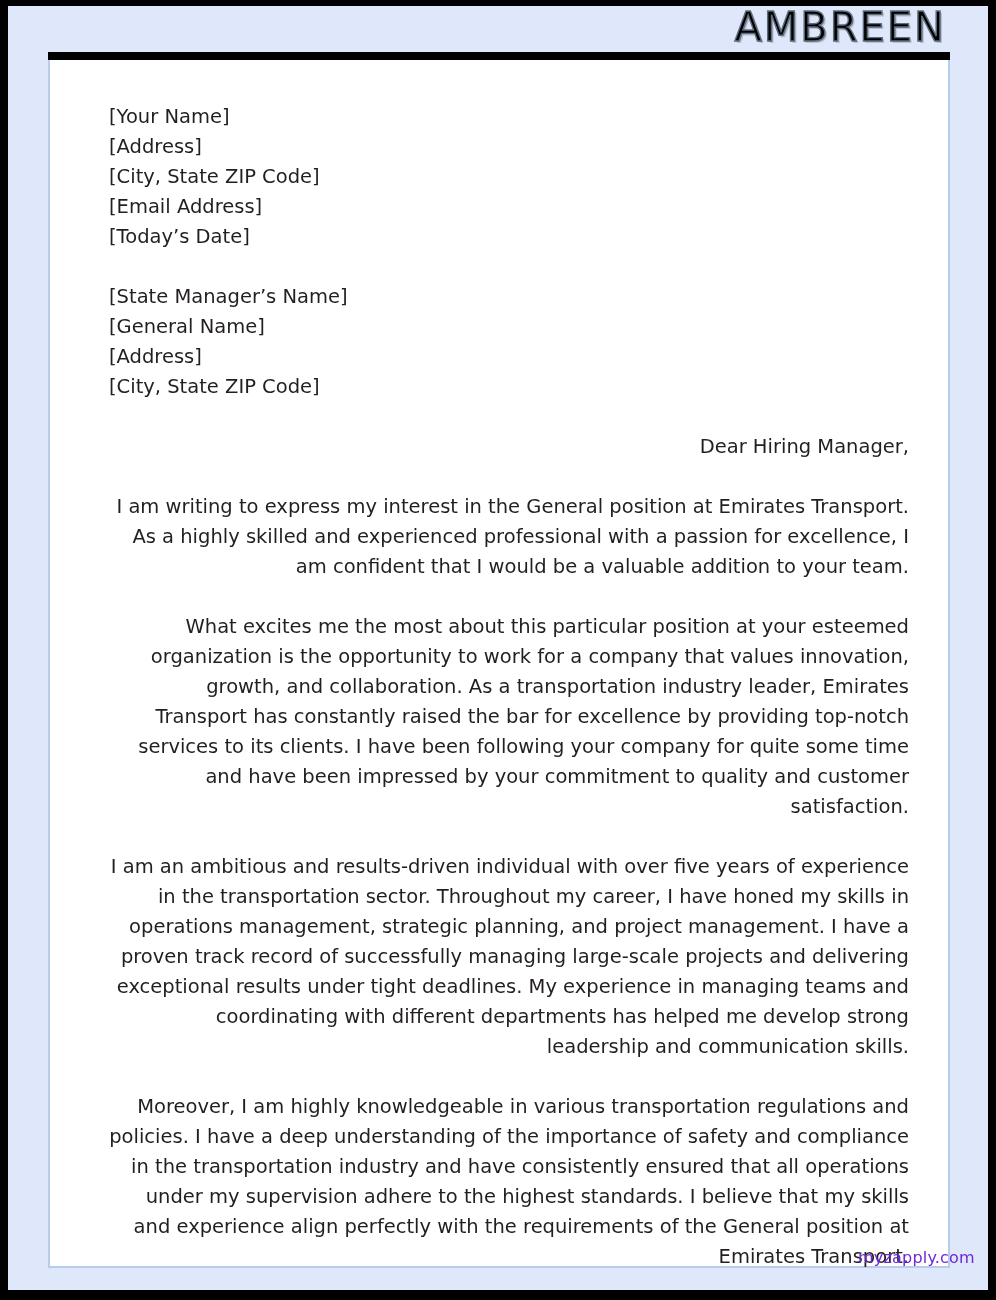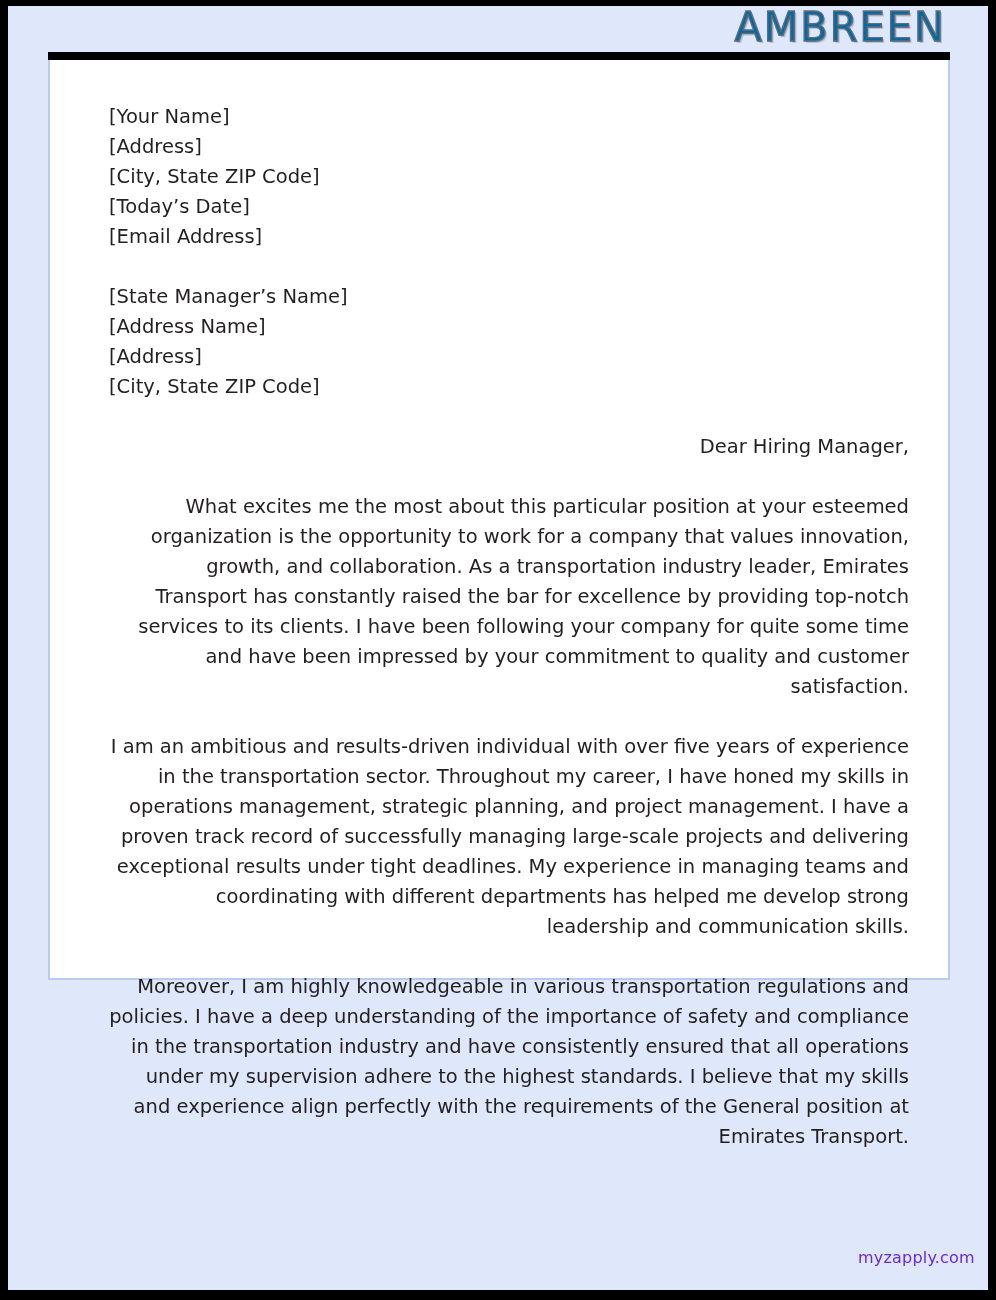--- a/index.html
+++ b/index.html
@@ -50,7 +50,7 @@
     letter-spacing: 2px;
     font-weight: 400;
     line-height: 46px;
-    color: #0369a1;
+    color: #000000;
     -webkit-text-stroke: 1.4px #5f6b7e;
     text-shadow:
        1px 1px 0 #97a3b5,

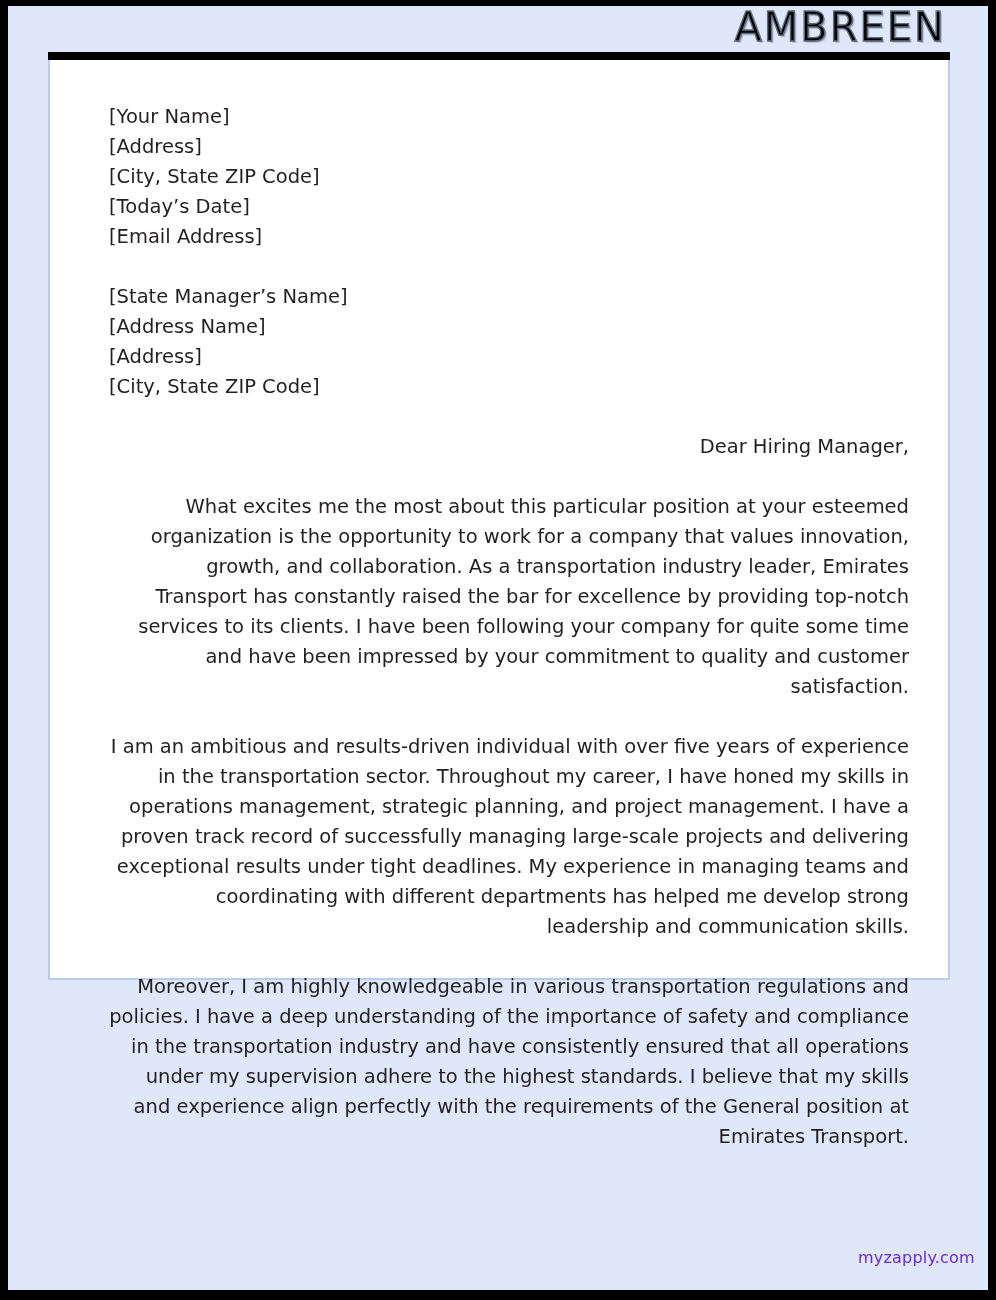--- a/index.html
+++ b/index.html
@@ -75,7 +75,7 @@
     left: 40px;
     top: 54px;
     width: 902px;
-    height: 920px;
+    height: 1208px;
     background: #ffffff;
     border-left: 2px solid #b9cbee;
     border-right: 2px solid #b9cbee;

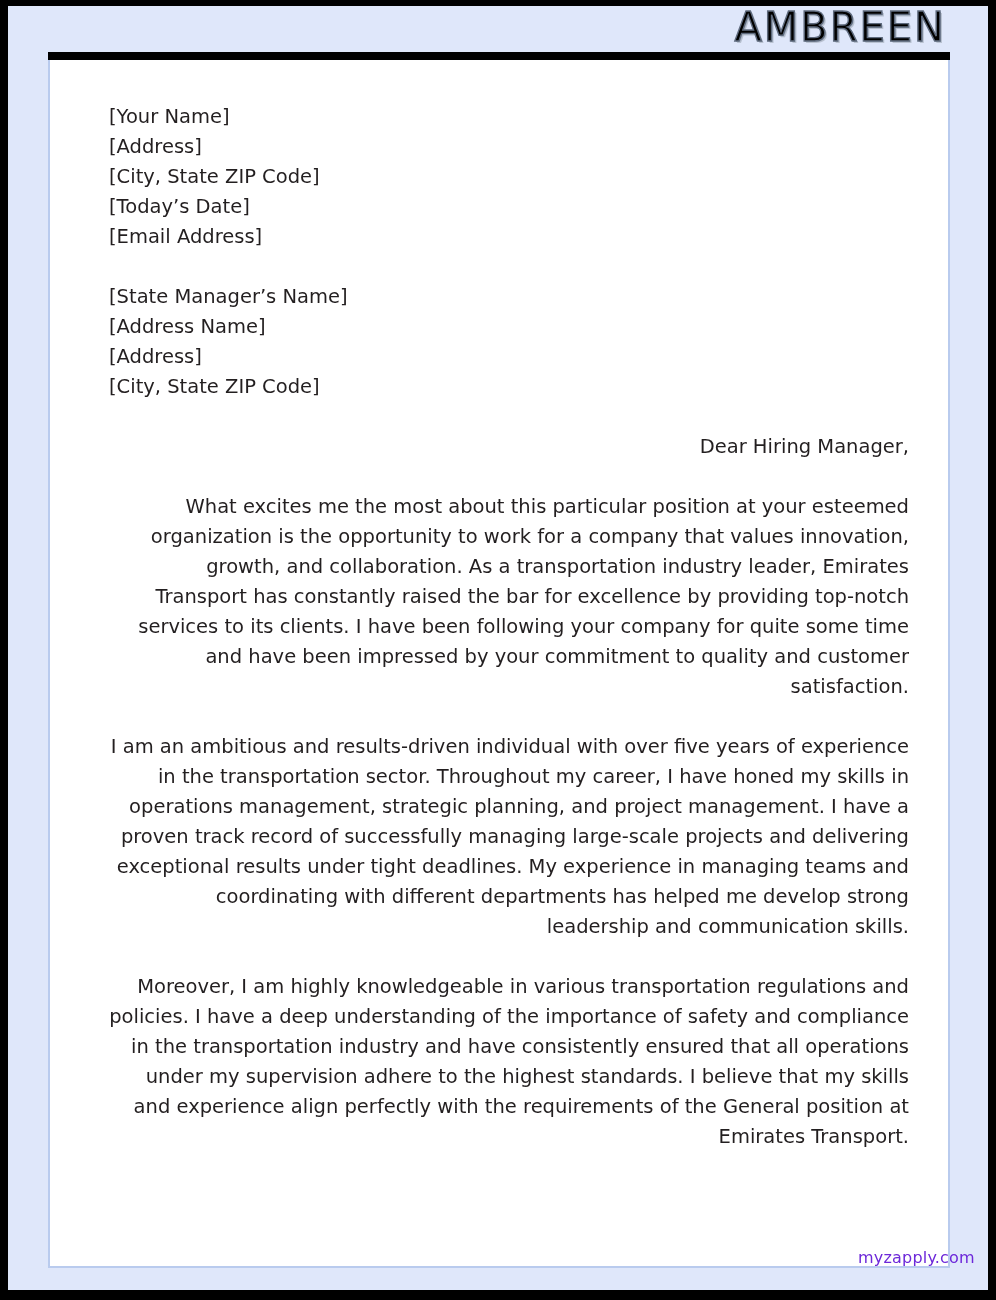--- a/index.html
+++ b/index.html
@@ -134,8 +134,8 @@
           <span class="ln">[Your Name]</span>
           <span class="ln">[Address]</span>
           <span class="ln">[City, State ZIP Code]</span>
+          <span class="ln">[Email Address]</span>
           <span class="ln">[Today’s Date]</span>
-          <span class="ln">[Email Address]</span>
         </div>
 
         <div class="blk">

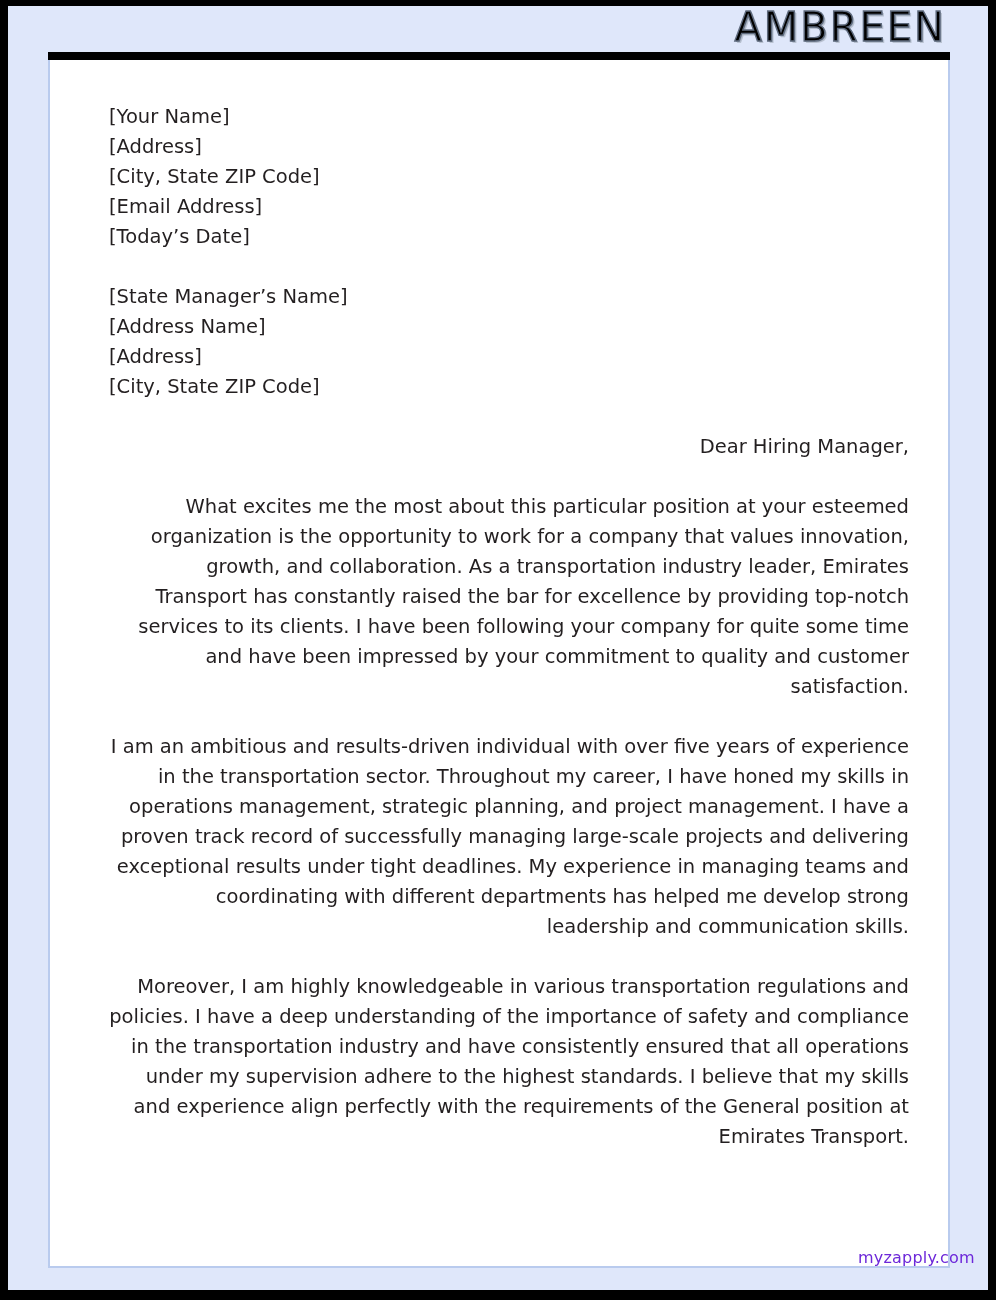--- a/index.html
+++ b/index.html
@@ -140,7 +140,7 @@
 
         <div class="blk">
           <span class="ln">[State Manager’s Name]</span>
-          <span class="ln">[Address Name]</span>
+          <span class="ln">[General Name]</span>
           <span class="ln">[Address]</span>
           <span class="ln">[City, State ZIP Code]</span>
         </div>

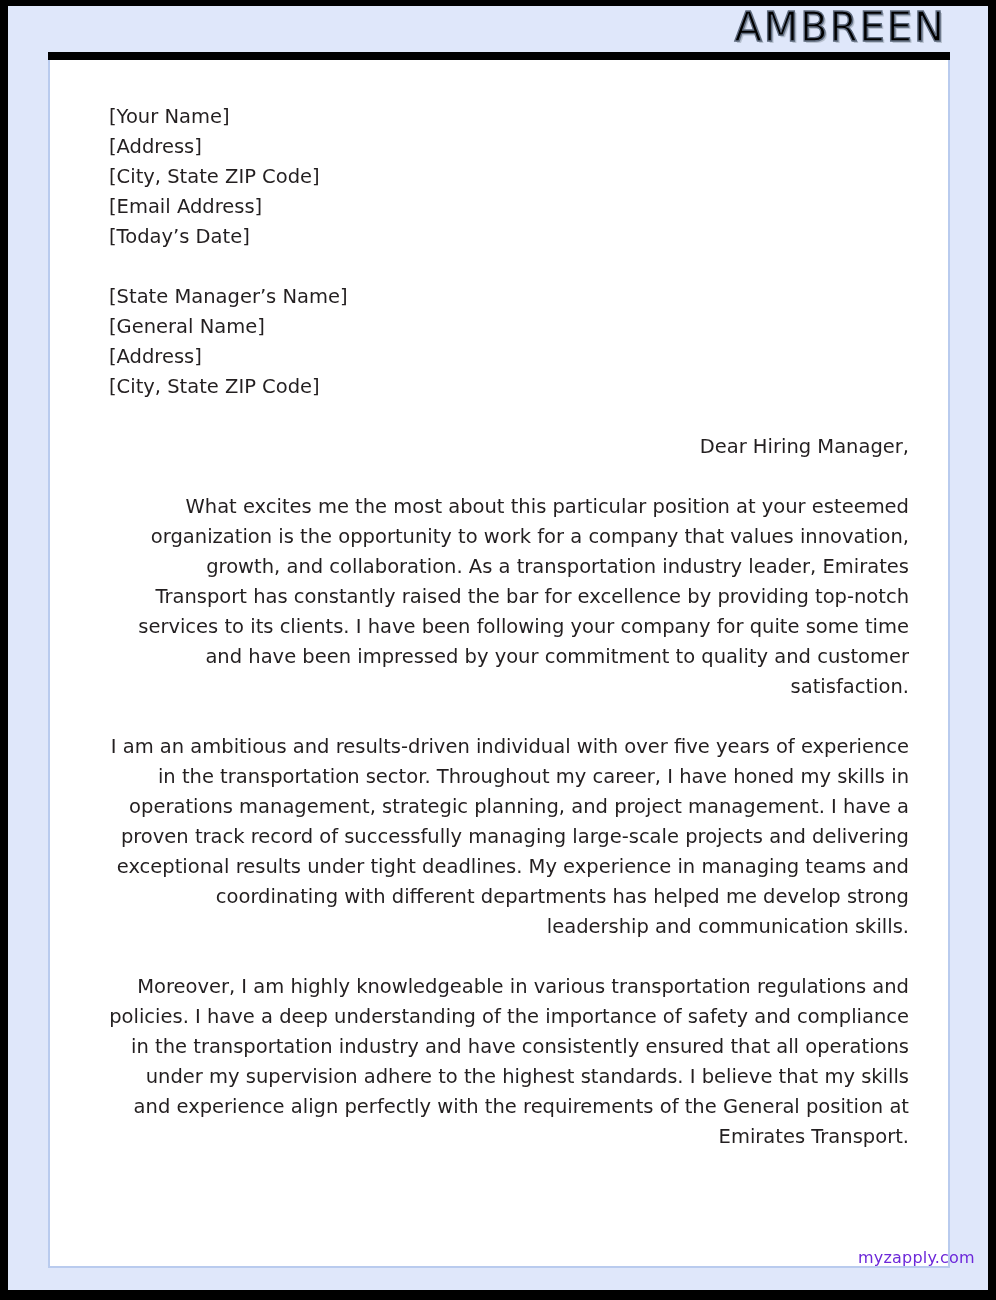--- a/index.html
+++ b/index.html
@@ -147,6 +147,7 @@
 
         <p class="para">Dear Hiring Manager,</p>
 
+        <p class="para">I am writing to express my interest in the General position at Emirates Transport. As a highly skilled and experienced professional with a passion for excellence, I am confident that I would be a valuable addition to your team.</p>
         <p class="para">What excites me the most about this particular position at your esteemed organization is the opportunity to work for a company that values innovation, growth, and collaboration. As a transportation industry leader, Emirates Transport has constantly raised the bar for excellence by providing top-notch services to its clients. I have been following your company for quite some time and have been impressed by your commitment to quality and customer satisfaction.</p>
         <p class="para">I am an ambitious and results-driven individual with over five years of experience in the transportation sector. Throughout my career, I have honed my skills in operations management, strategic planning, and project management. I have a proven track record of successfully managing large-scale projects and delivering exceptional results under tight deadlines. My experience in managing teams and coordinating with different departments has helped me develop strong leadership and communication skills.</p>
         <p class="para">Moreover, I am highly knowledgeable in various transportation regulations and policies. I have a deep understanding of the importance of safety and compliance in the transportation industry and have consistently ensured that all operations under my supervision adhere to the highest standards. I believe that my skills and experience align perfectly with the requirements of the General position at Emirates Transport.</p>

